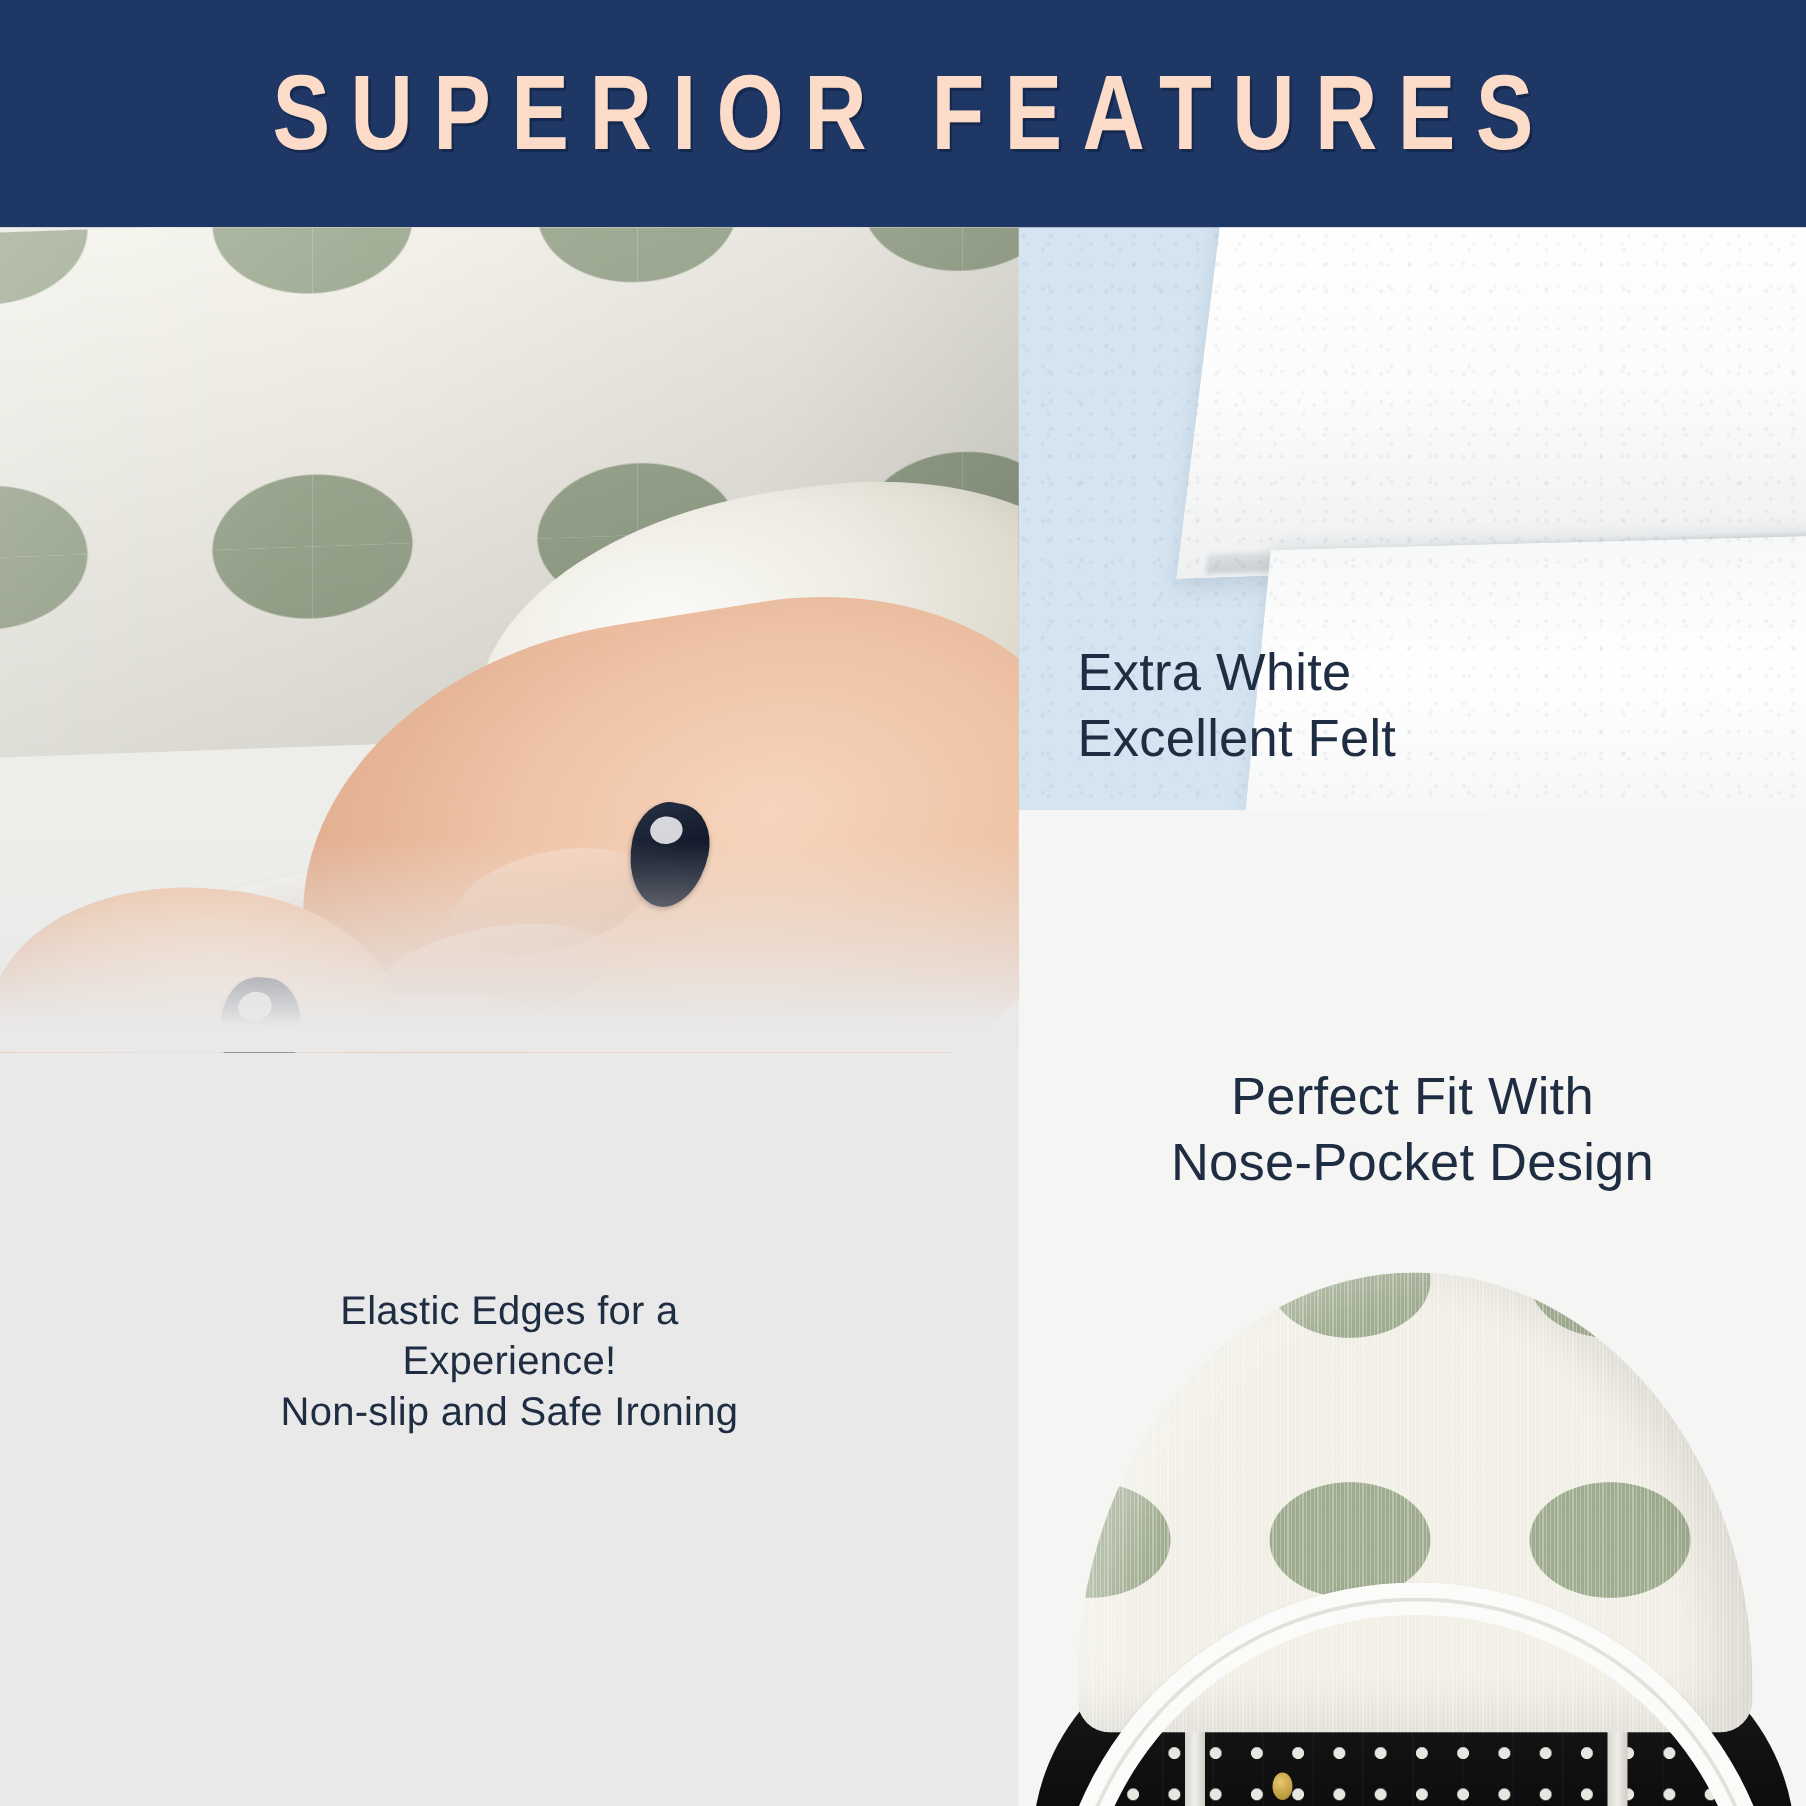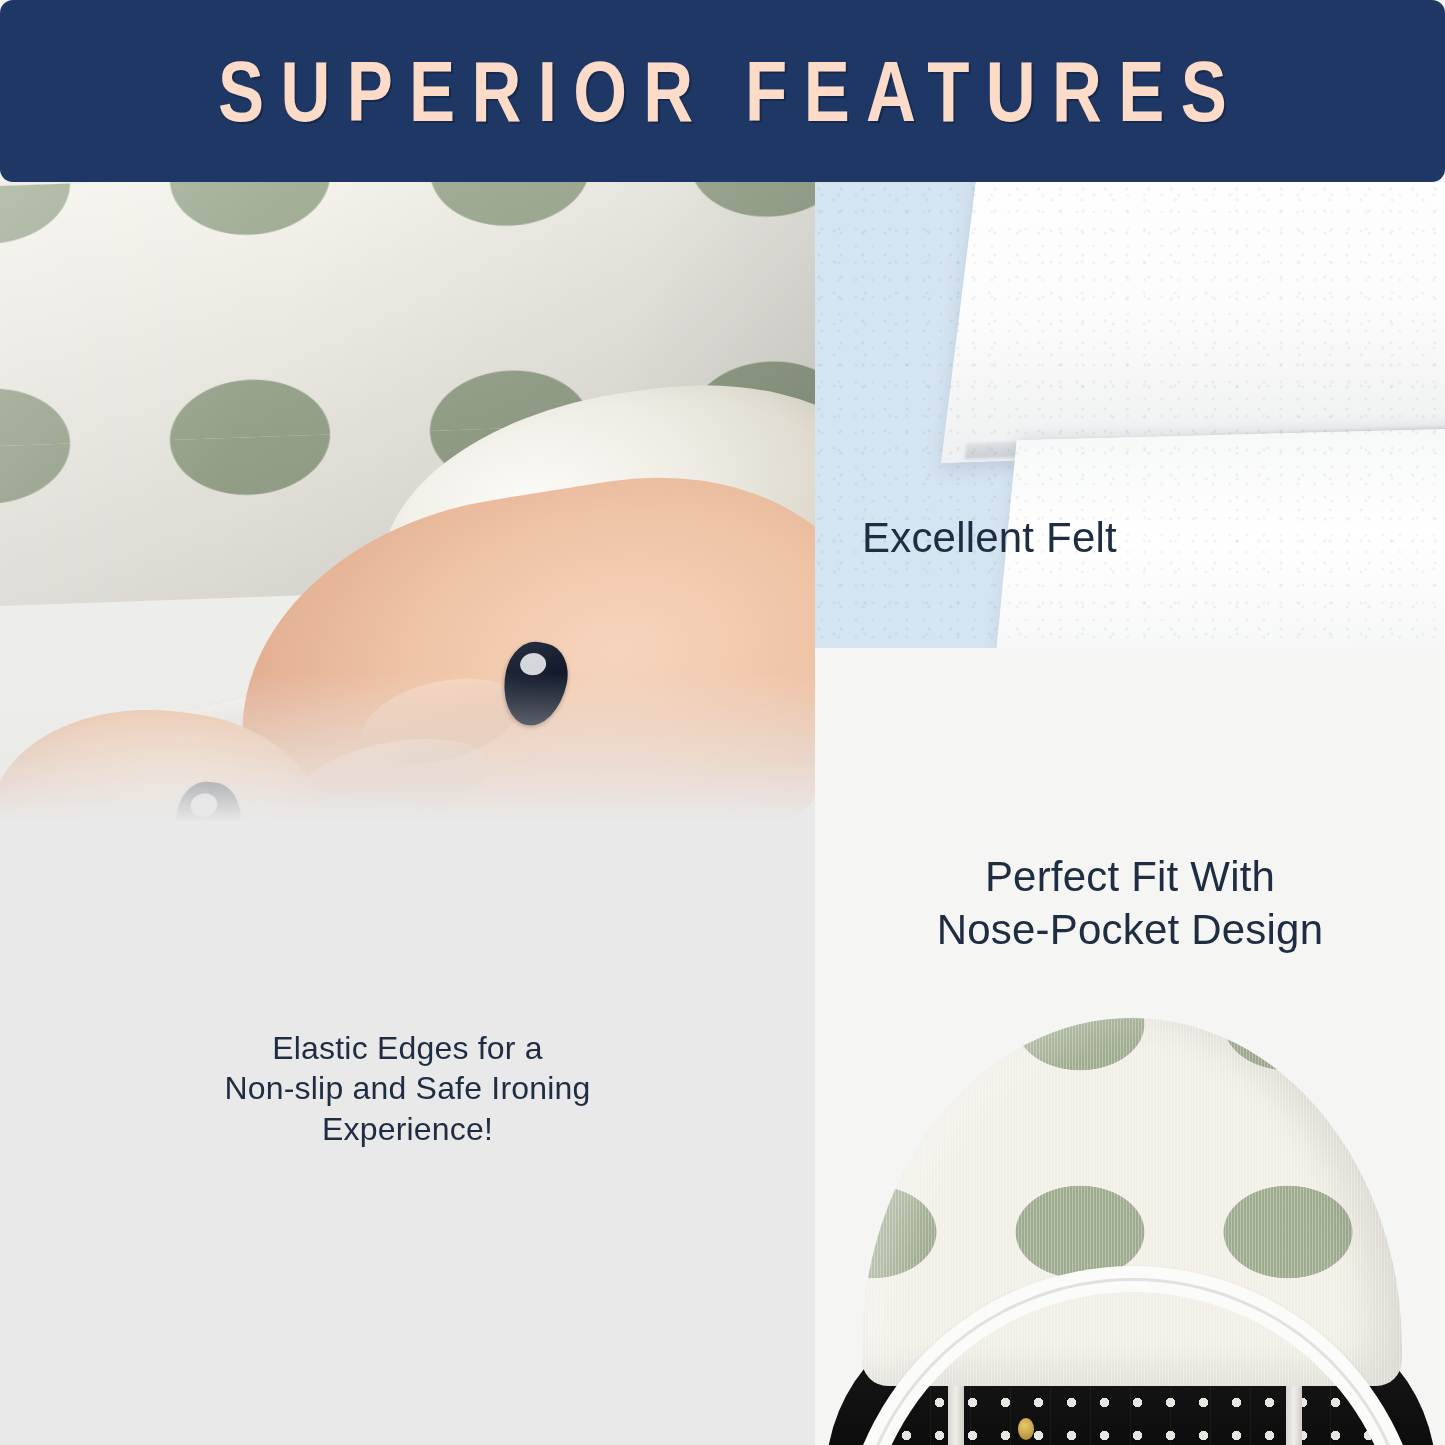--- a/index.html
+++ b/index.html
@@ -22,7 +22,7 @@
     position:absolute; left:0; top:0;
     width:1445px; height:182px;
     background:#1e3764;
-    display:flex; align-items:center; justify-content:center;border-radius:13px;
+    display:flex; align-items:center; justify-content:center;
   }
   .header-title {
     color:#fcdcc8;

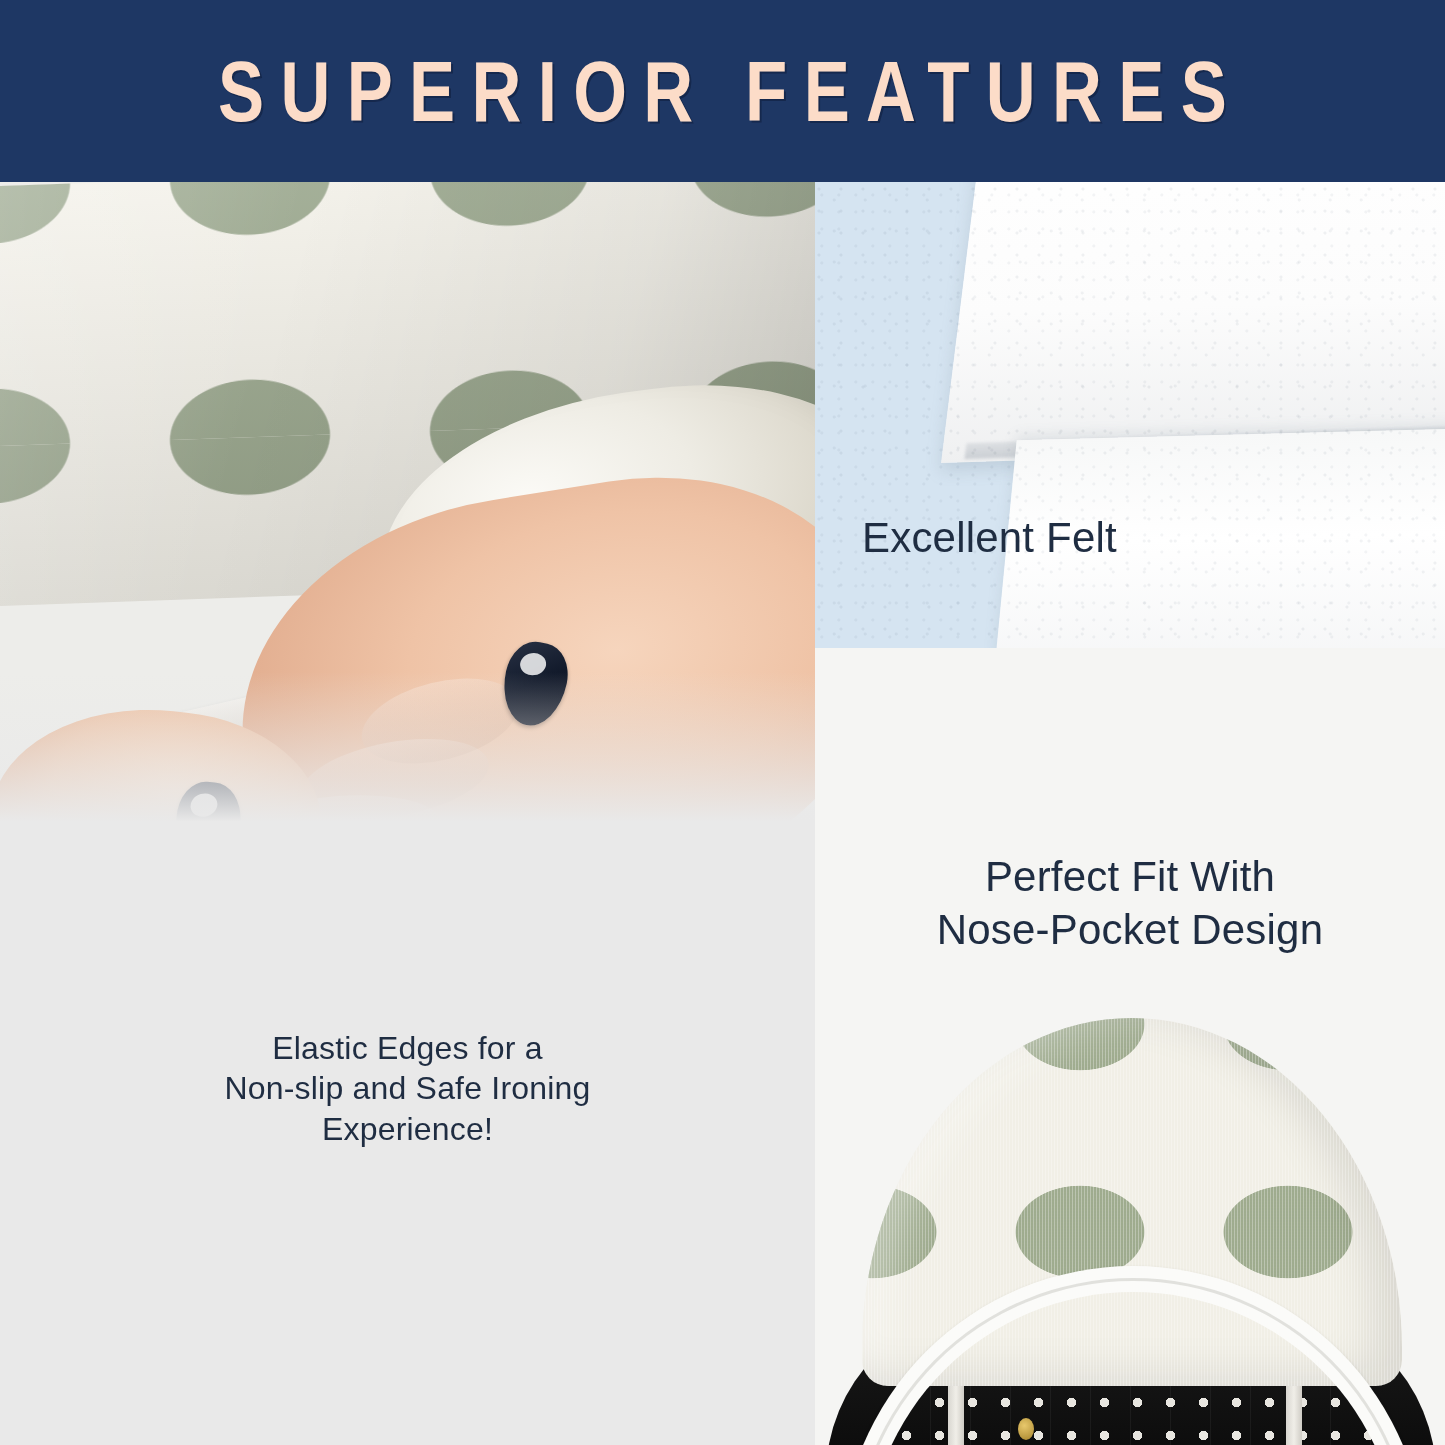--- a/index.html
+++ b/index.html
@@ -311,6 +311,7 @@
   </div>
 
   <div class="caption cap-felt">
+    <span class="ln">Extra White</span>
     <span class="ln">Excellent Felt</span>
   </div>
 

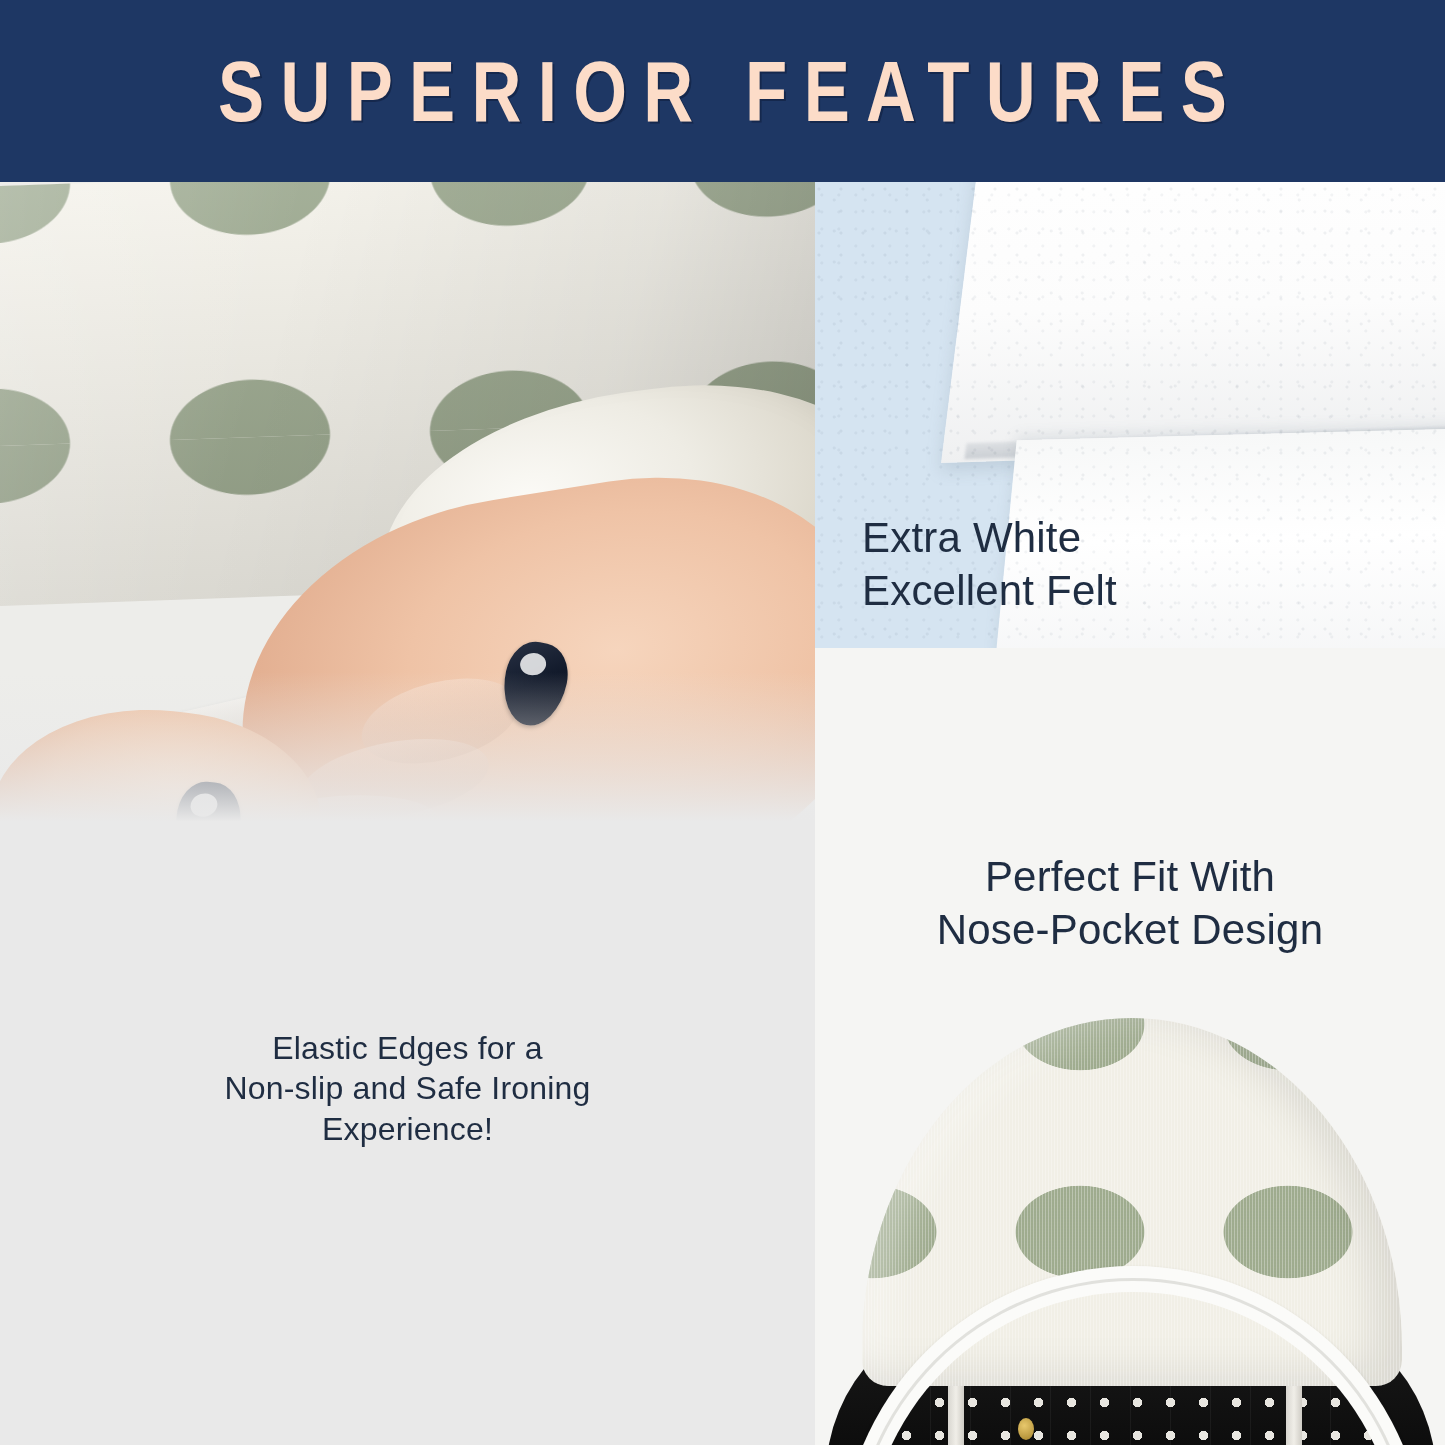--- a/index.html
+++ b/index.html
@@ -334,8 +334,8 @@
 
   <div class="caption cap-elastic">
     <span class="ln">Elastic Edges for a</span>
+    <span class="ln">Experience!</span>
     <span class="ln">Non-slip and Safe Ironing</span>
-    <span class="ln">Experience!</span>
   </div>
 
 </div>

